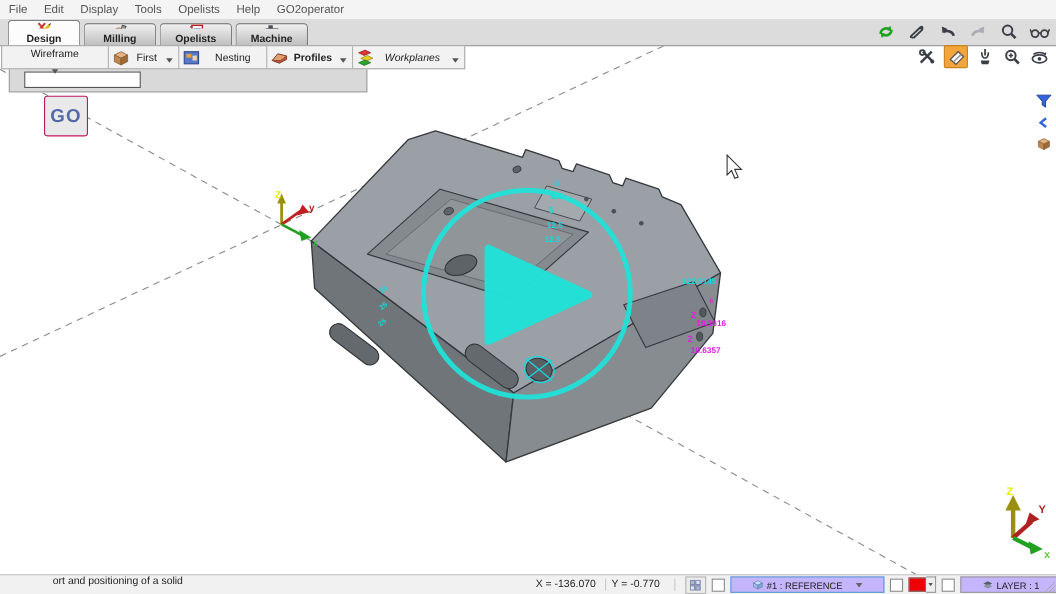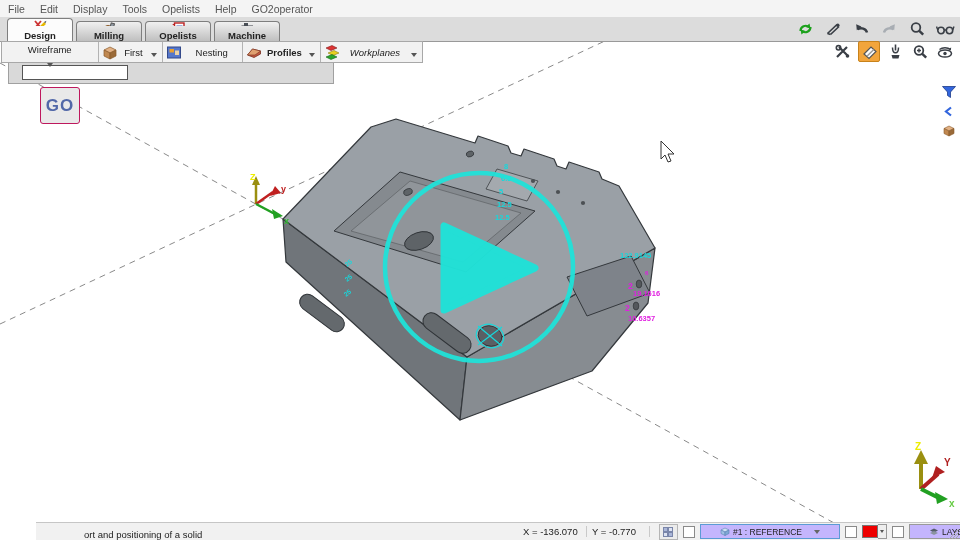--- a/index.html
+++ b/index.html
@@ -37,7 +37,7 @@
               align-items:center;gap:3px;z-index:6;}
   .side-icons .vbtn{height:16px;}
   .statusbar{position:absolute;bottom:0;left:0;right:0;height:17px;background:#f1f1f1;
-             border-top:1px solid #c6c6c6;z-index:10;display:flex;align-items:flex-end;font-size:9.5px;color:#222;margin-left:36px;}
+             border-top:1px solid #c6c6c6;z-index:10;display:flex;align-items:flex-start;font-size:9.5px;color:#222;}
   .sb-msg{margin-left:48px;}
   .sb-right{position:absolute;left:487px;top:0;height:100%;display:flex;align-items:center;gap:5px;}
   .sb-sep{width:1px;height:11px;background:#c9c9c9;}

